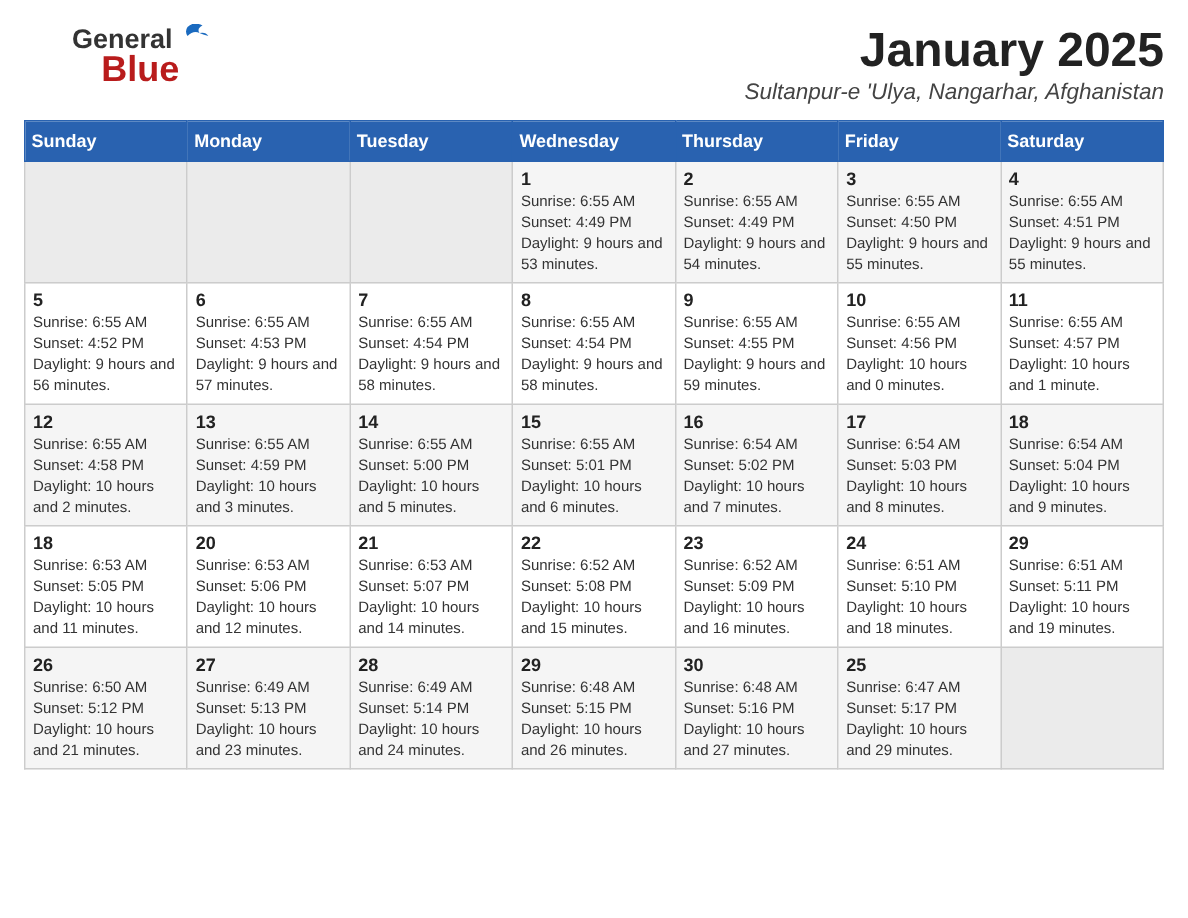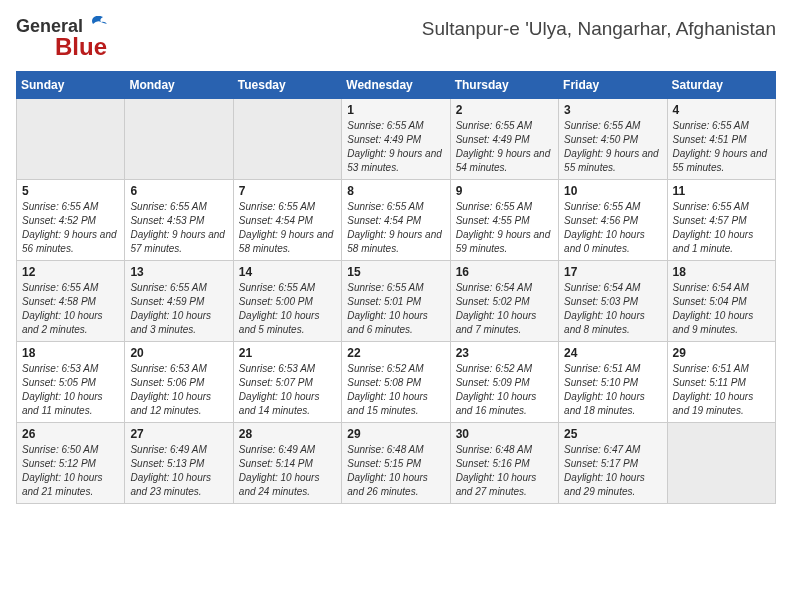--- a/index.html
+++ b/index.html
@@ -19,7 +19,8 @@
     .logo {
       display: flex;
       flex-direction: column;
-      align-items: flex-end;
+      align-items: center;
+      margin-left: 32px;
     }
     .logo-general { color: #333; }
     .logo-blue { color: #1a6abf; }

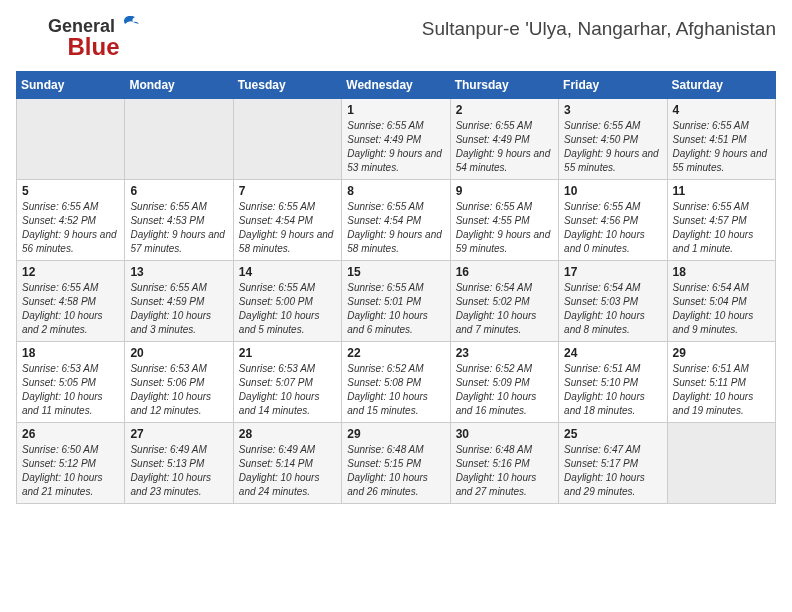--- a/index.html
+++ b/index.html
@@ -108,6 +108,7 @@
     <span class="logo-blue" style="font-size:24px;font-weight:bold;color:#b91c1c;margin-top:-4px;">Blue</span>
   </div>
   <div class="title-block">
+    <div class="calendar-title">January 2025</div>
     <div class="calendar-subtitle">Sultanpur-e 'Ulya, Nangarhar, Afghanistan</div>
   </div>
 </div>

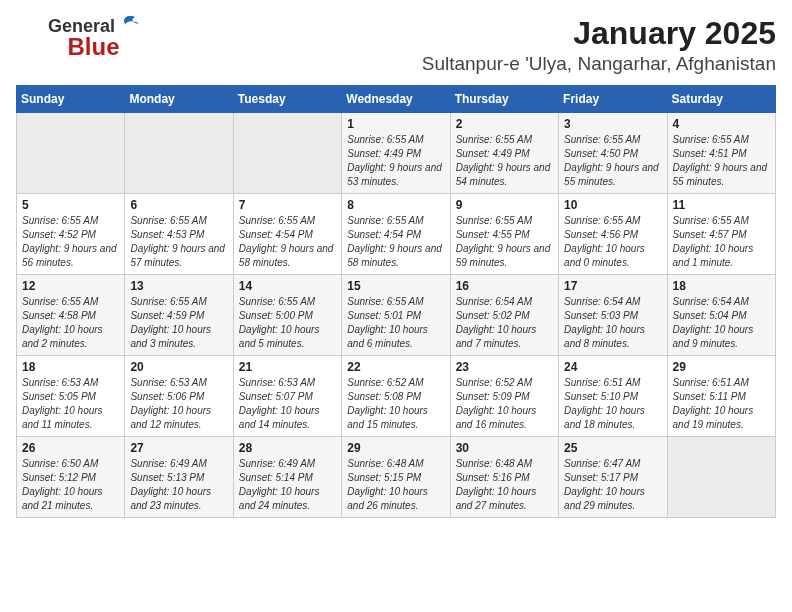--- a/index.html
+++ b/index.html
@@ -34,9 +34,10 @@
       line-height: 1.1;
     }
     .calendar-subtitle {
-      font-size: 19px;
+      font-size: 15px;
       color: #444;
       margin-top: 2px;
+      font-style: italic;
     }
     table {
       width: 100%;

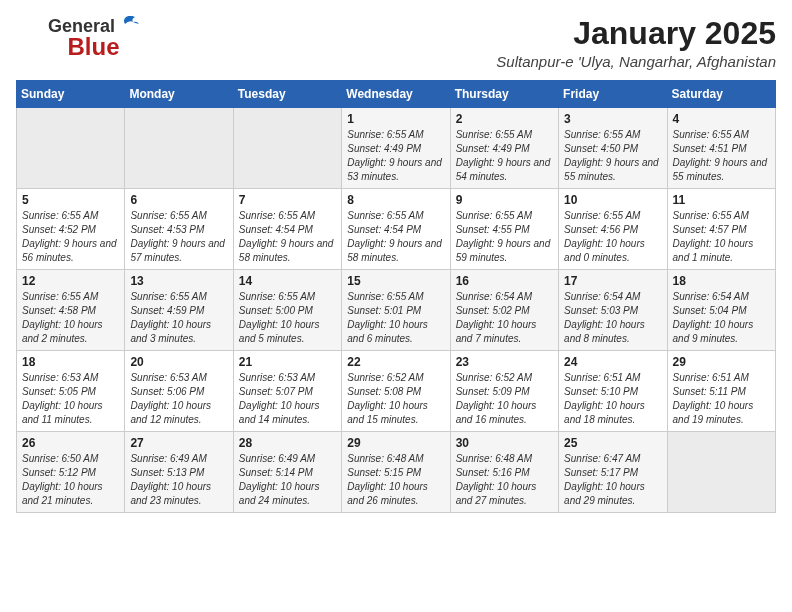--- a/index.html
+++ b/index.html
@@ -78,7 +78,6 @@
       font-size: 10px;
       line-height: 1.4;
       color: #333;
-      font-style: italic;
     }
     .empty-cell {
       background: #f0f0f0 !important;

